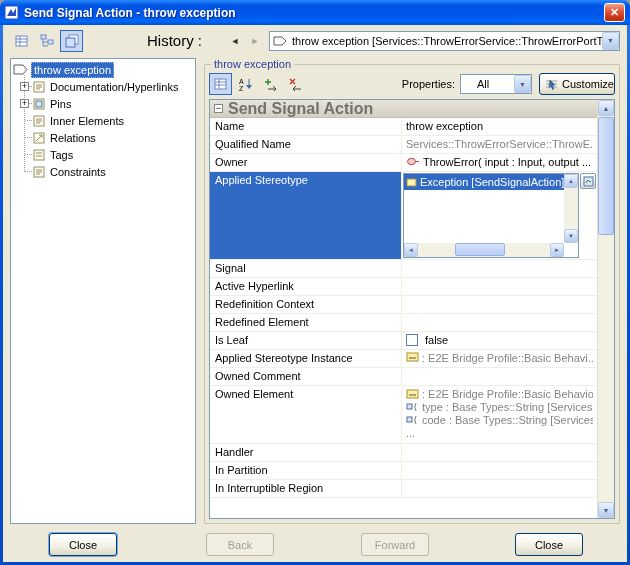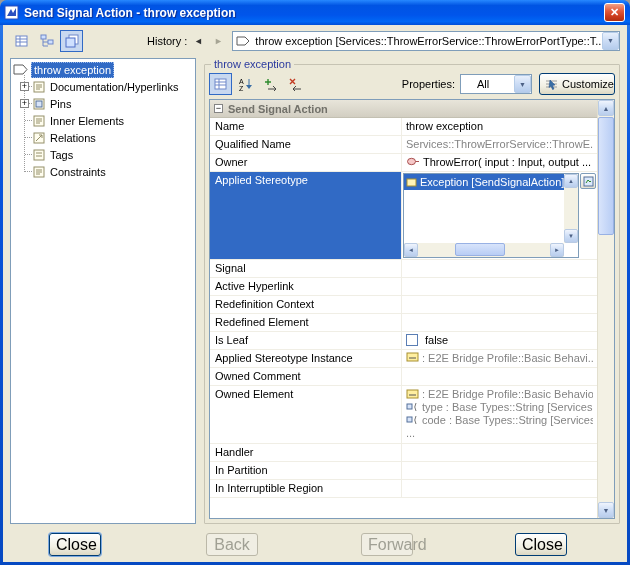--- a/index.html
+++ b/index.html
@@ -53,7 +53,7 @@
     border:1px solid transparent; background:transparent;
   }
   .tb-iconbtn.pressed { border:1px solid #316AC5; background:#C8D8F0; }
-  .hist-label { font-size:11px; color:#000; margin:0 0 0 62px; white-space:nowrap; }
+  .hist-label { font-size:15px; color:#000; margin:0 22px 0 62px; white-space:nowrap; }
   .nav-btn {
     width:18px; height:18px; border:1px solid transparent; background:transparent;
     font-size:9px; display:flex; align-items:center; justify-content:center; padding:0;

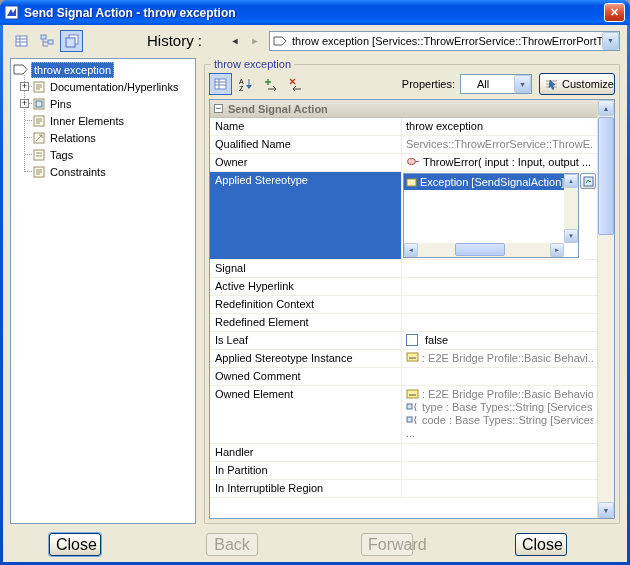--- a/index.html
+++ b/index.html
@@ -147,7 +147,7 @@
     width:9px; height:9px; background:#fff; border:1px solid #848484;
     font-size:9px; line-height:7px; text-align:center;
   }
-  .gsection-label { font-size:11px; font-weight:bold; color:#72716A; }
+  .gsection-label { font-size:16px; font-weight:bold; color:#72716A; }
 
   .grow { display:flex; min-height:18px; border-bottom:1px solid #F0EEE5; }
   .gname {

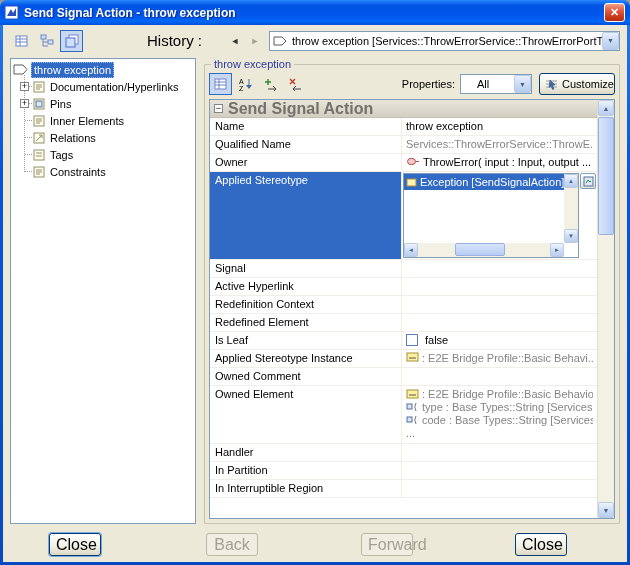--- a/index.html
+++ b/index.html
@@ -230,8 +230,8 @@
   
   .footer { flex:0 0 34px; position:relative; }
   .xp-btn {
-    position:absolute; top:5px; width:52px; height:23px;
-    font-family:"Liberation Sans", sans-serif; font-size:16px;
+    position:absolute; top:5px; width:68px; height:23px;
+    font-family:"Liberation Sans", sans-serif; font-size:11px;
     border:1px solid #003C74; border-radius:3px;
     background:linear-gradient(180deg,#FFFFFF 0%,#F2F0E4 60%,#DCD8C4 100%);
     color:#000;

